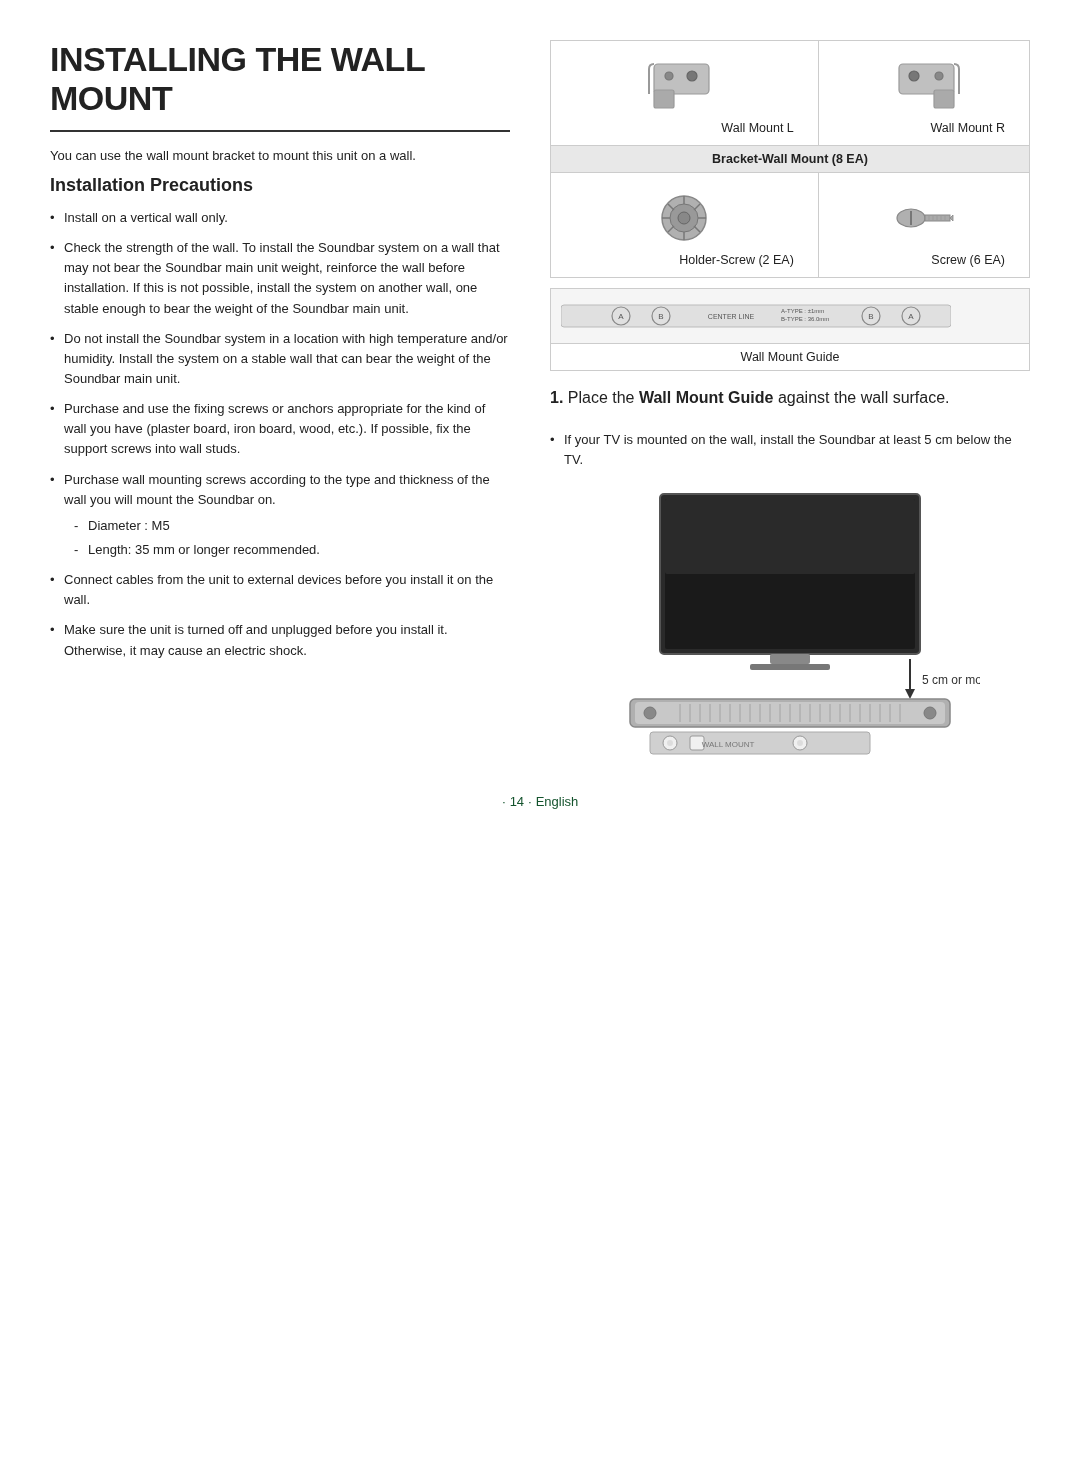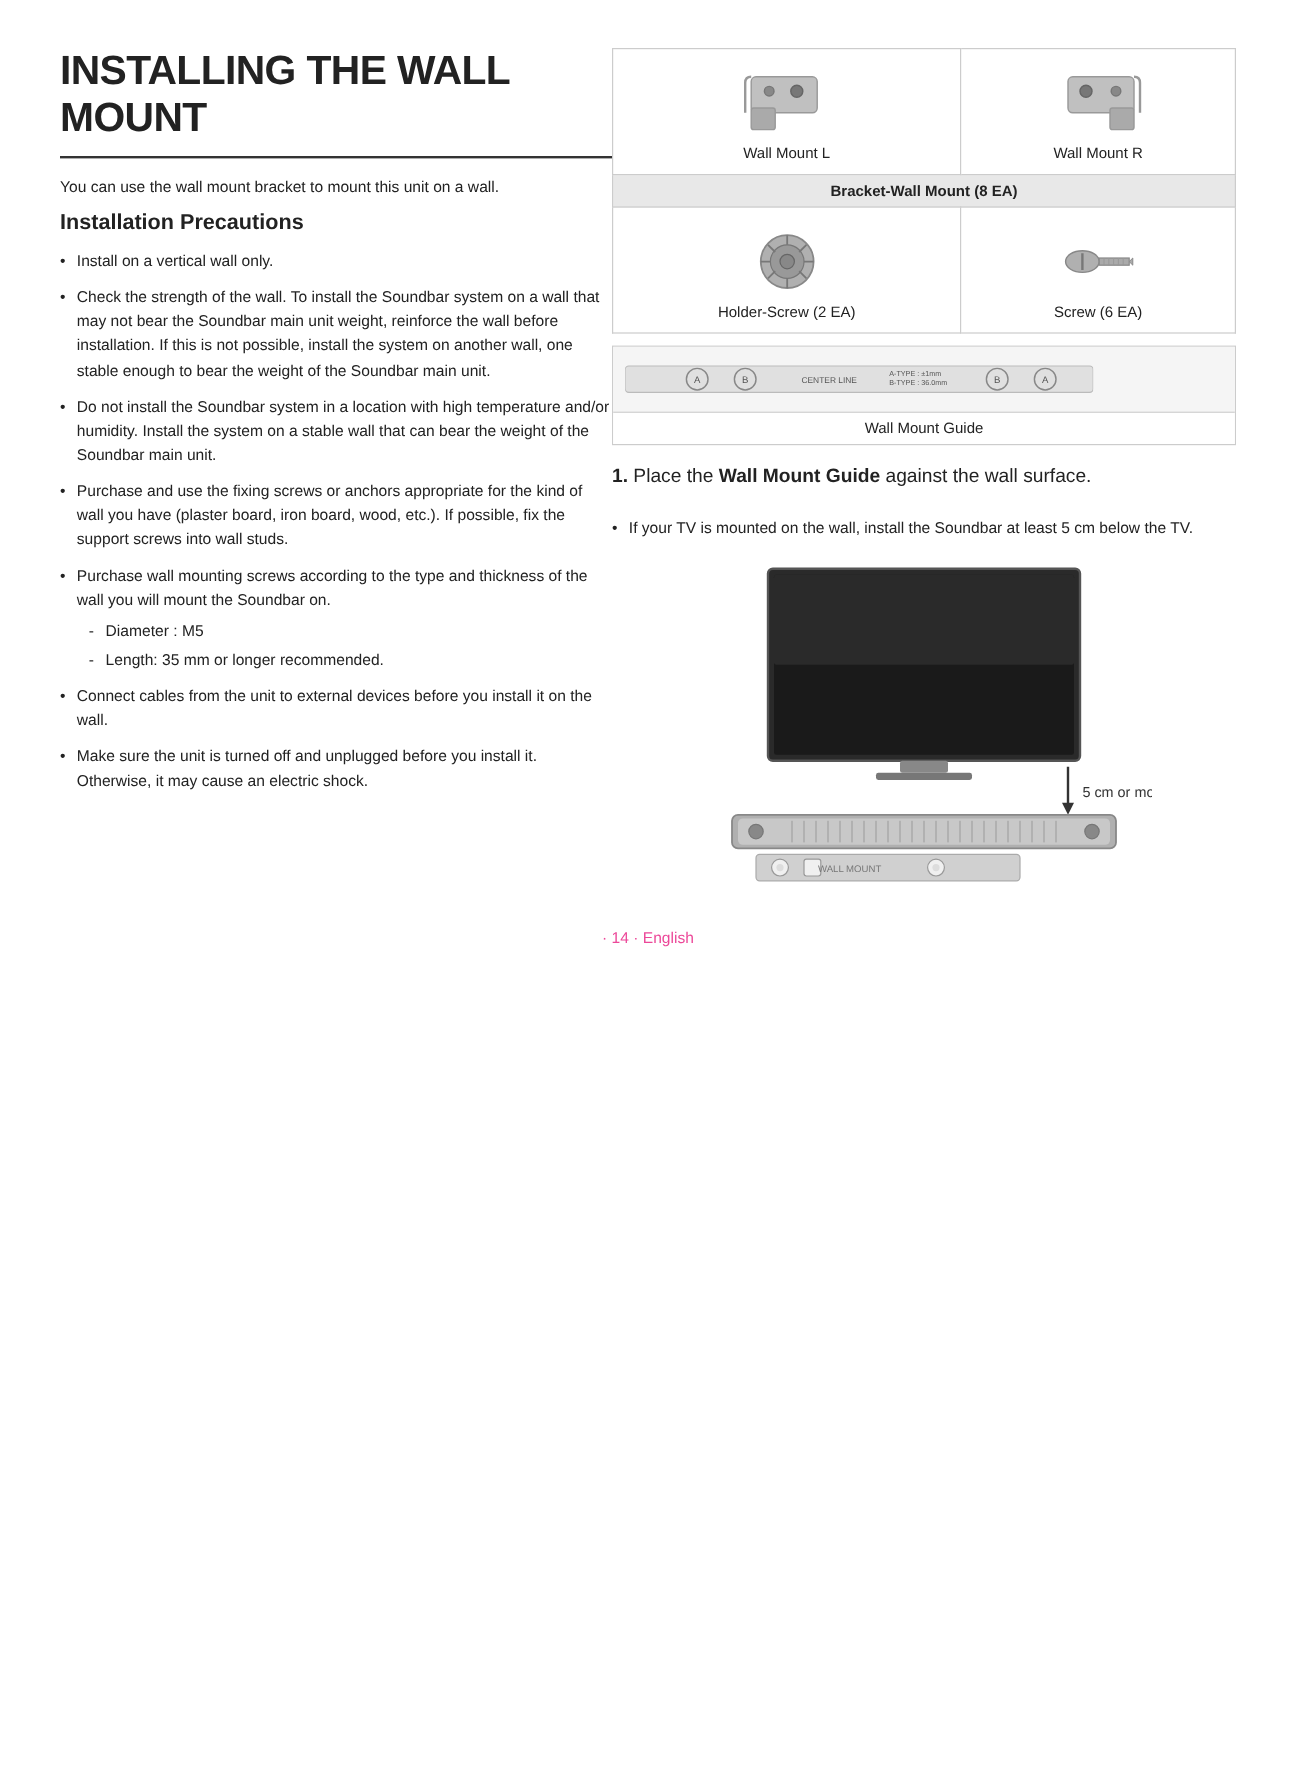--- a/index.html
+++ b/index.html
@@ -14,6 +14,7 @@
     }
     .page-wrapper {
       display: flex;
+      gap: 40px;
       width: 100%;
     }
     

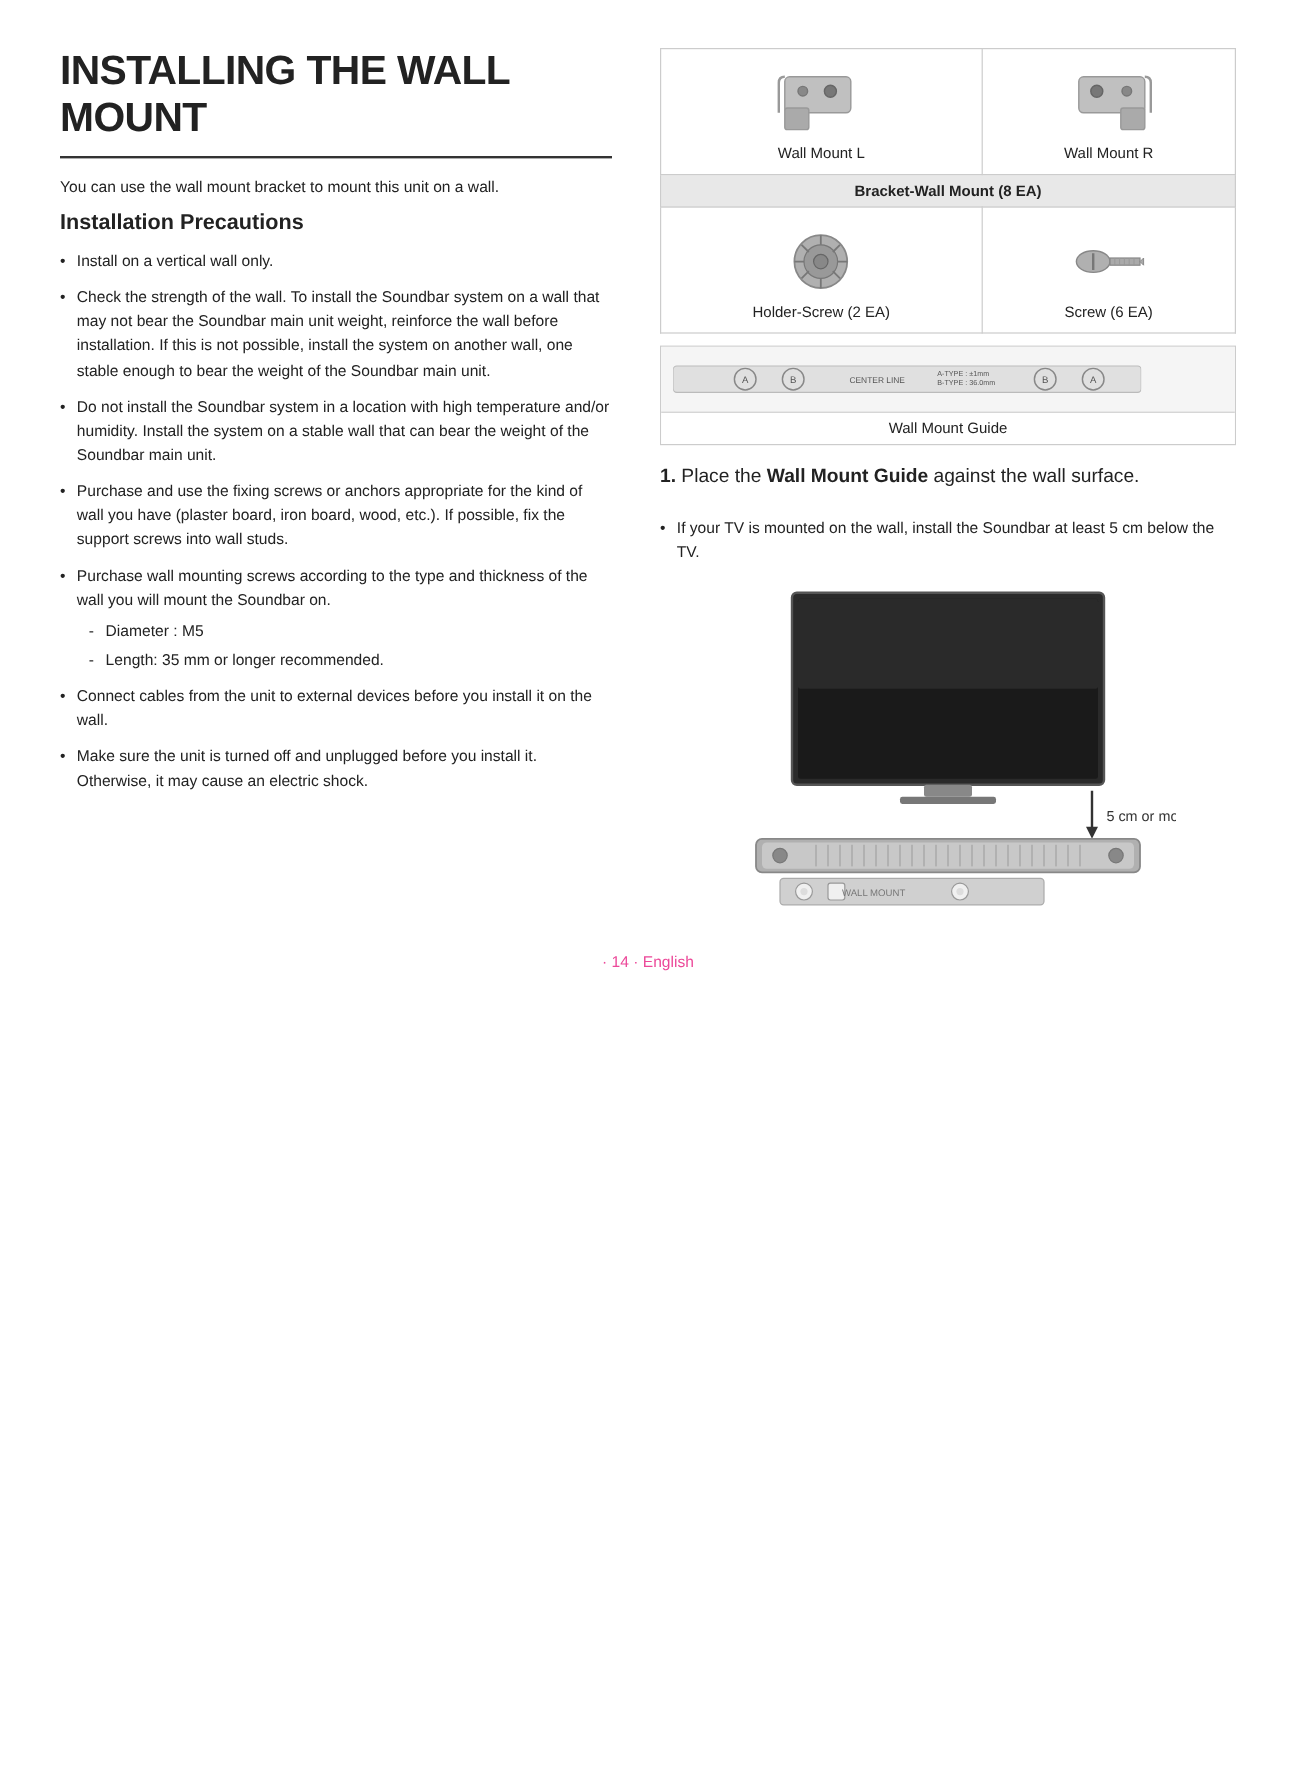--- a/index.html
+++ b/index.html
@@ -96,7 +96,7 @@
     }
     .components-table td {
       border: 1px solid #ccc;
-      text-align: center;
+      text-align: right;
       padding: 10px 24px;
       font-size: 12.5px;
       vertical-align: middle;

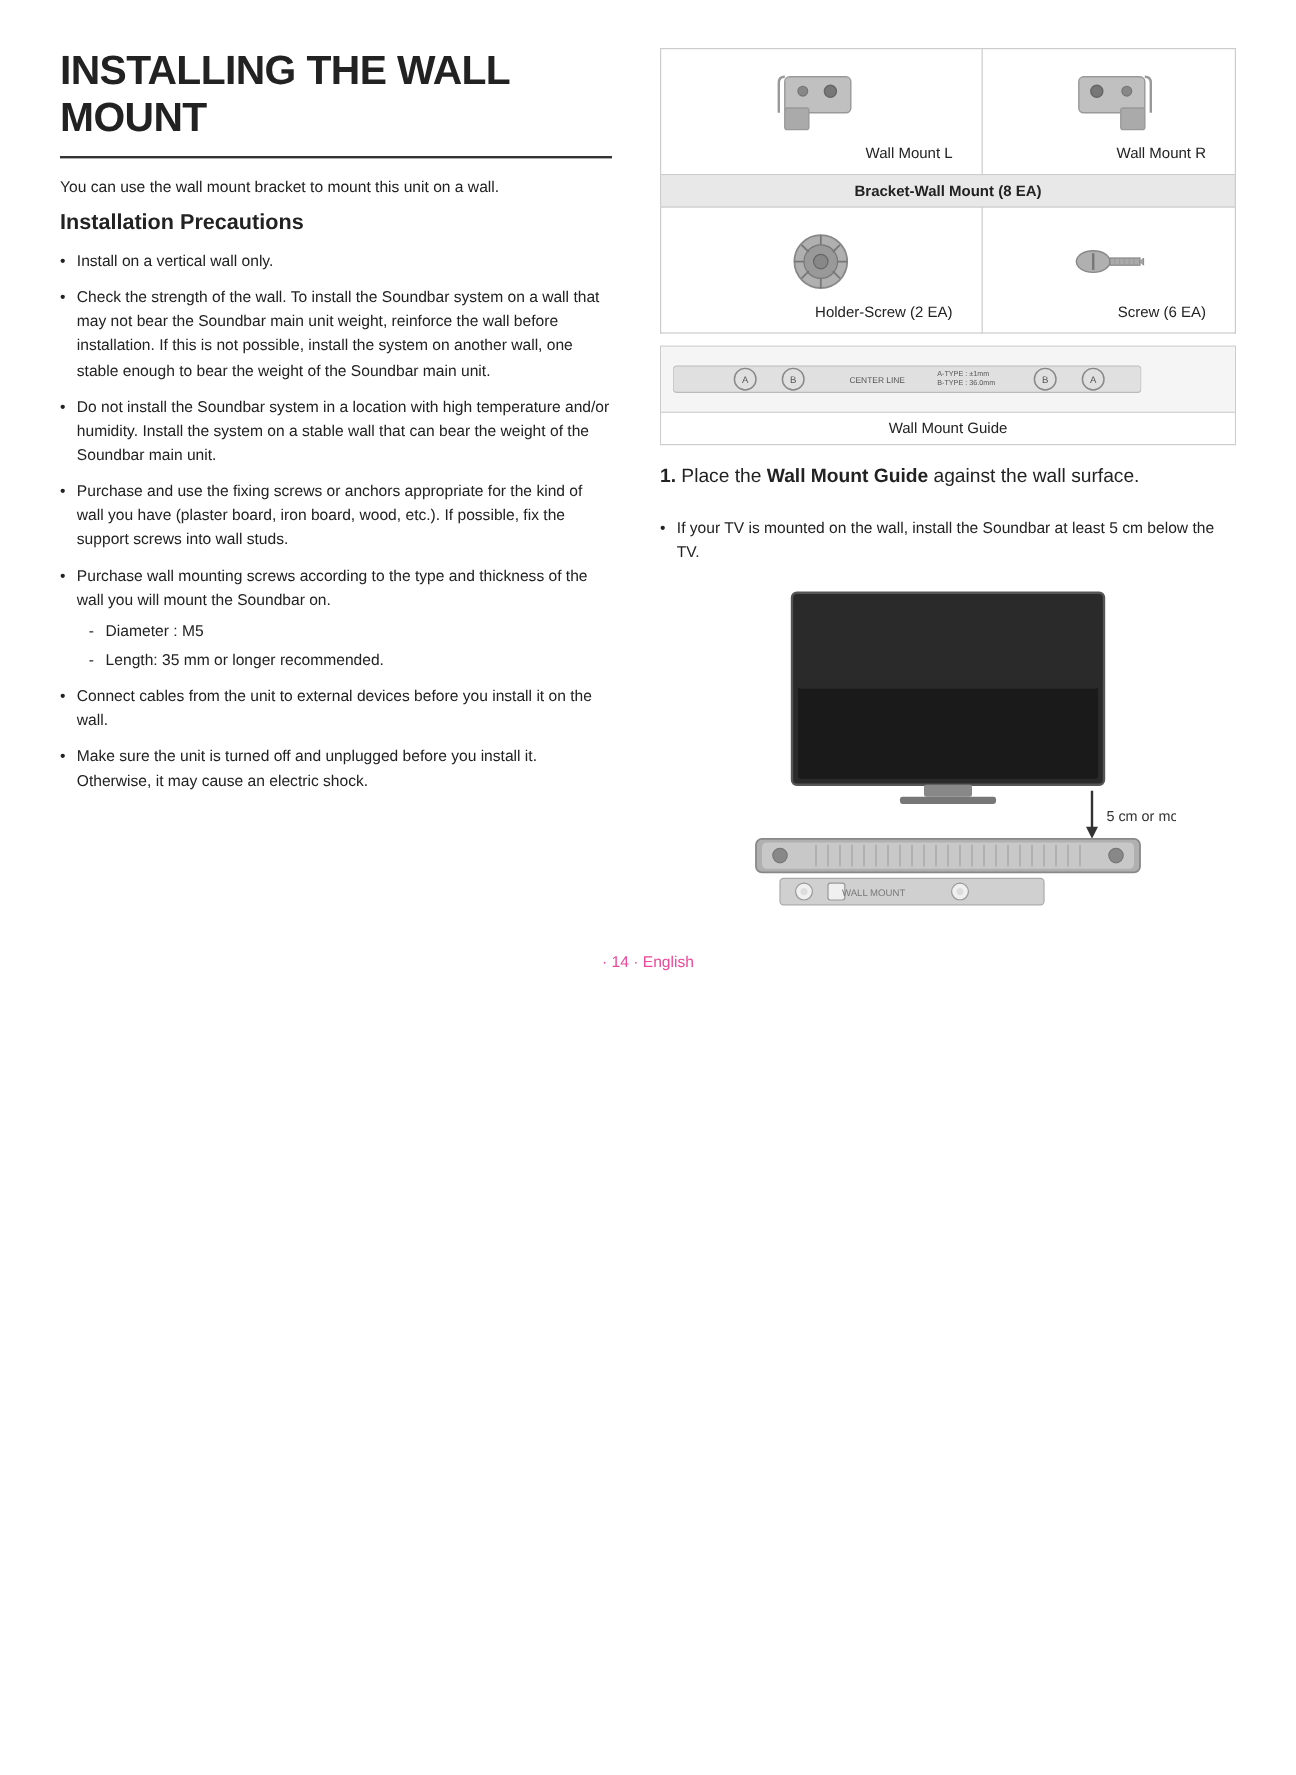--- a/index.html
+++ b/index.html
@@ -170,7 +170,7 @@
       text-align: center;
       font-size: 13px;
       margin-top: 30px;
-      color: #ec4899;
+      color: #14532d;
     }
   </style>
 </head>

